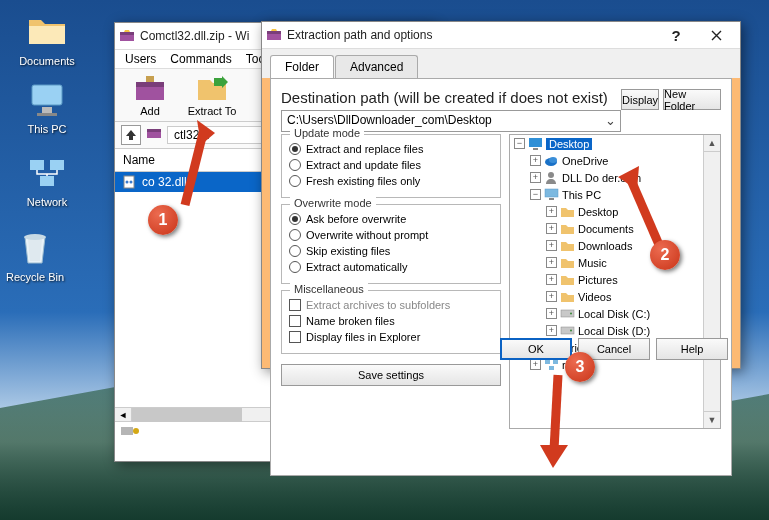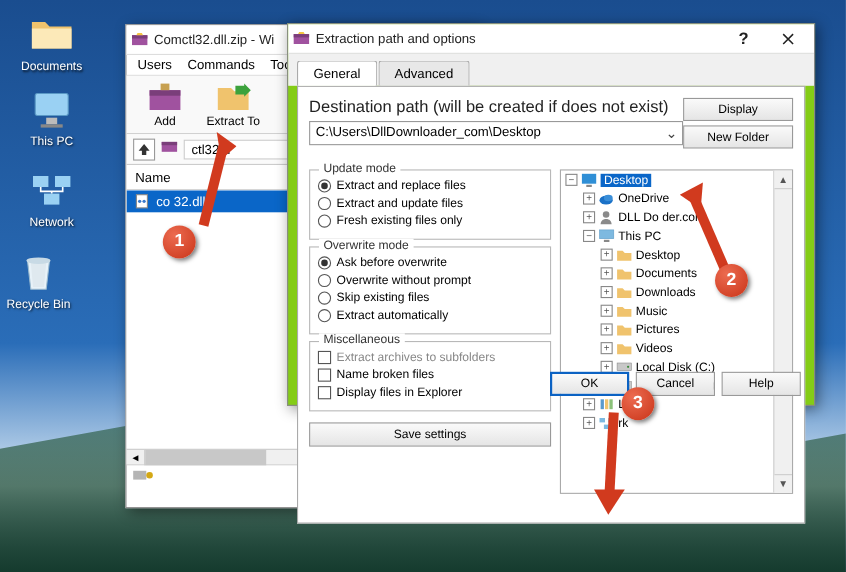--- a/index.html
+++ b/index.html
@@ -40,7 +40,7 @@
 .statusbar { border-top:1px solid #ccc; padding:2px 6px; display:flex; align-items:center; gap:4px; }
 
 
-#extract { left:261px; top:21px; width:480px; height:348px; background:#84cc16; }
+#extract { left:261px; top:21px; width:480px; height:348px; background:#fdba74; }
 .tabs { display:flex; padding:6px 8px 0 8px; background:#f0f0f0; }
 .tab { padding:4px 14px; font-size:12px; border:1px solid #aaa; border-bottom:none; margin-right:1px; border-top-left-radius:3px; border-top-right-radius:3px; background:#e8e8e8; }
 .tab.active { background:#fff; position:relative; z-index:2; }

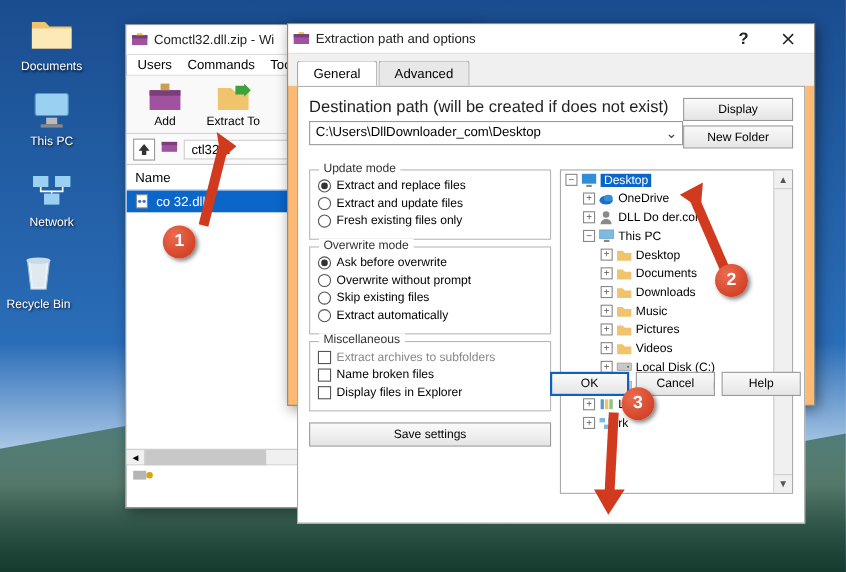--- a/index.html
+++ b/index.html
@@ -223,7 +223,7 @@
   </div>
 
   <div class="tabs">
-    <div class="tab active">General</div>
+    <div class="tab active">Folder</div>
     <div class="tab">Advanced</div>
   </div>
 

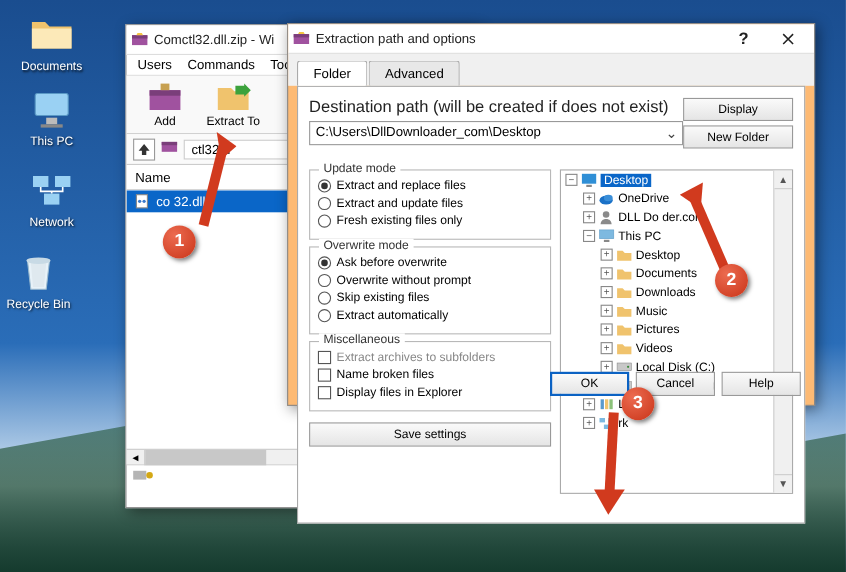--- a/index.html
+++ b/index.html
@@ -49,7 +49,7 @@
 .destrow { display:flex; gap:6px; }
 .destinput { flex:1; height:22px; border:1px solid #999; font-size:12px; padding:2px 7px 2px 5px; background:#fff; position:relative; }
 .destinput::after { content:"⌄"; position:absolute; right:4px; top:2px; font-size:13px; color:#444; }
-.btncol { position:absolute; right:10px; top:10px; width:100px; display:flex; flex-direction:column; gap:4px; }
+.btncol { position:absolute; right:10px; top:10px; width:100px; display:flex; flex-direction:row; gap:4px; }
 .btn { height:21px; border:1px solid #999; background:linear-gradient(#fafafa,#e5e5e5); font-size:11px; display:flex; align-items:center; justify-content:center; cursor:pointer; }
 
 .lower { display:flex; margin-top:22px; gap:8px; height:295px; }

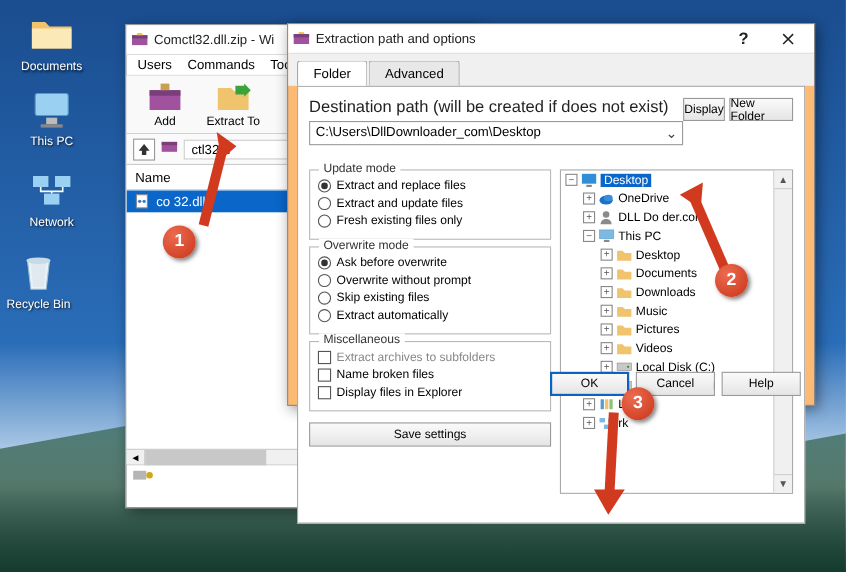--- a/index.html
+++ b/index.html
@@ -52,7 +52,7 @@
 .btncol { position:absolute; right:10px; top:10px; width:100px; display:flex; flex-direction:row; gap:4px; }
 .btn { height:21px; border:1px solid #999; background:linear-gradient(#fafafa,#e5e5e5); font-size:11px; display:flex; align-items:center; justify-content:center; cursor:pointer; }
 
-.lower { display:flex; margin-top:22px; gap:8px; height:295px; }
+.lower { display:flex; margin-top:2px; gap:8px; height:295px; }
 .leftcol { width:220px; display:flex; flex-direction:column; gap:6px; }
 .group { border:1px solid #b8b8b8; padding:6px 7px 8px; position:relative; }
 .group-title { position:absolute; top:-8px; left:8px; background:#fff; padding:0 4px; font-size:11px; color:#333; }

